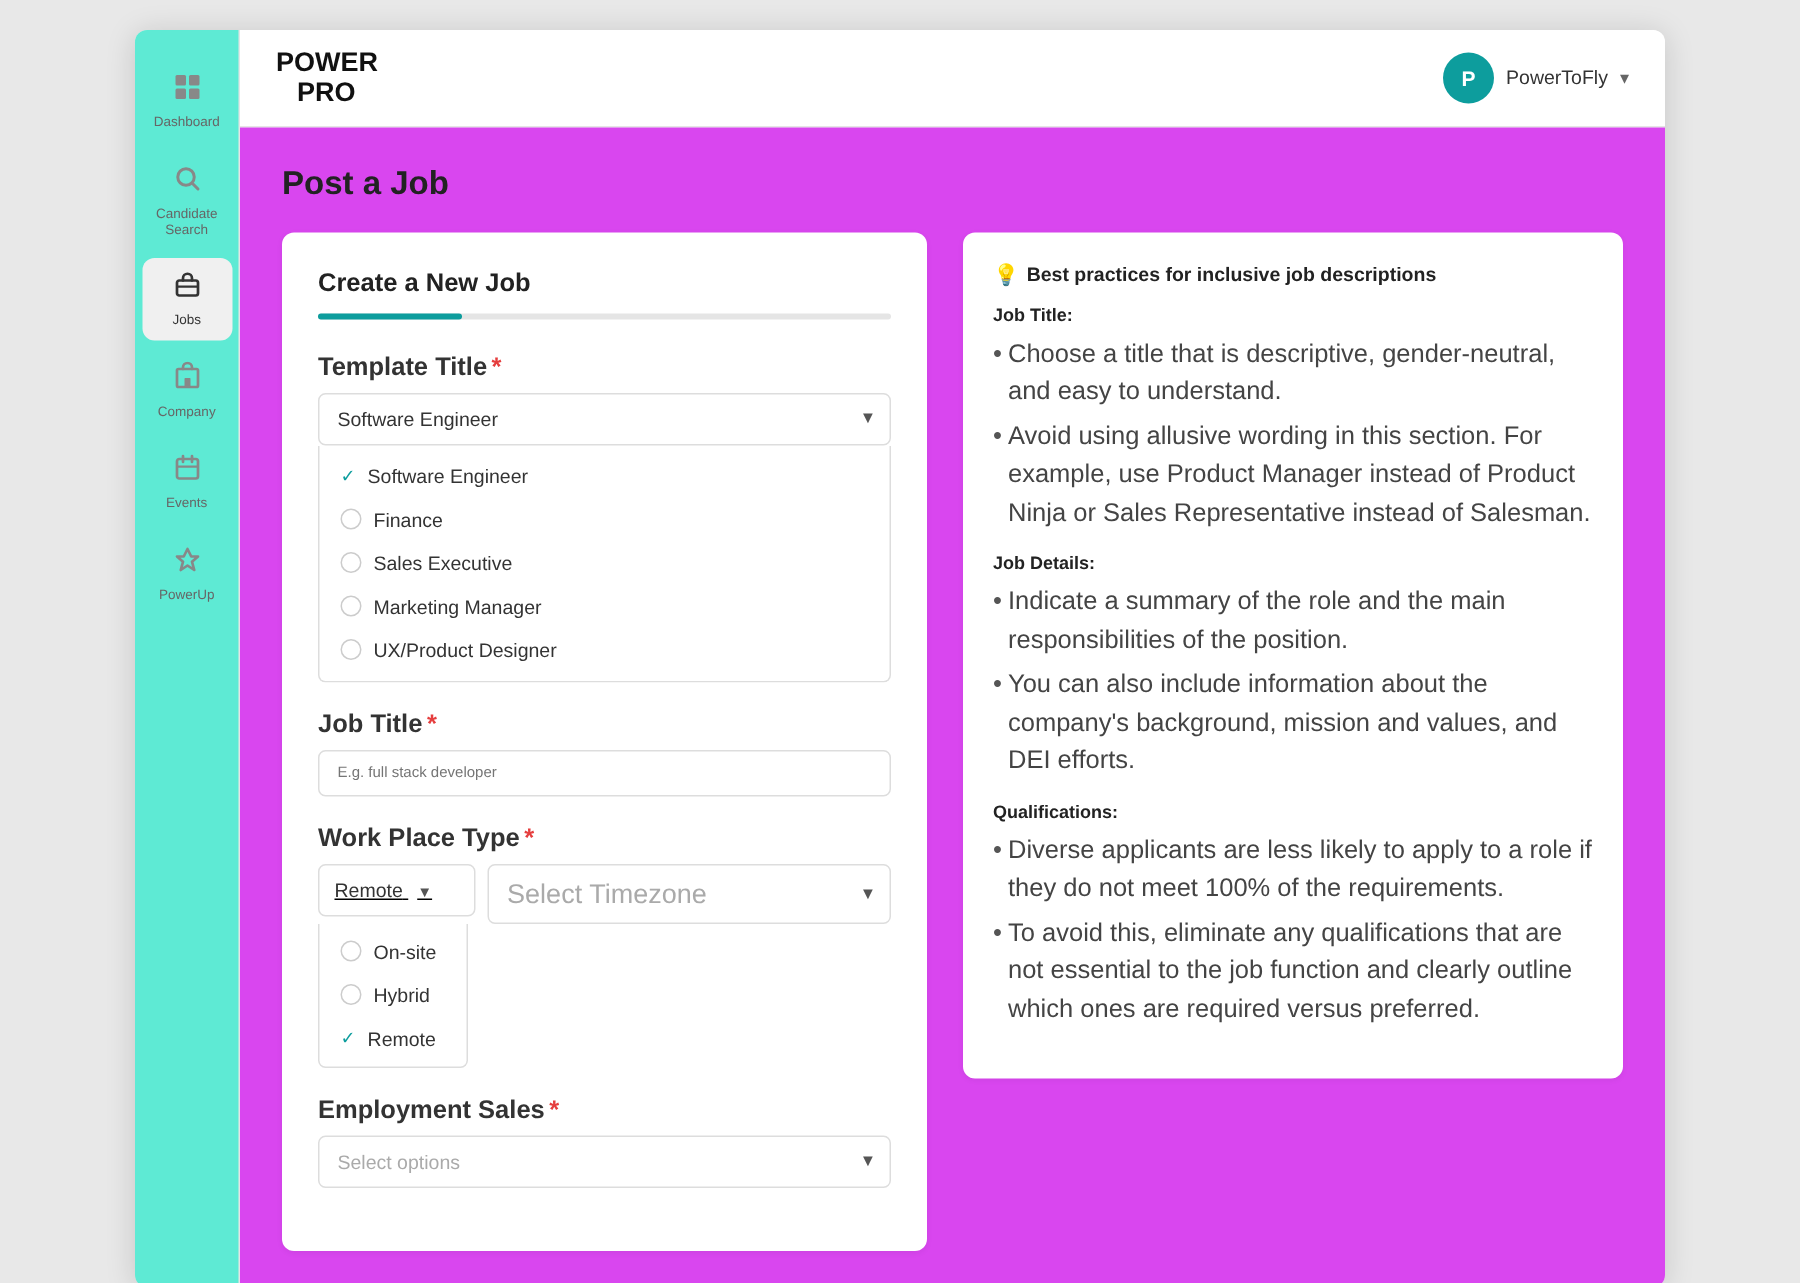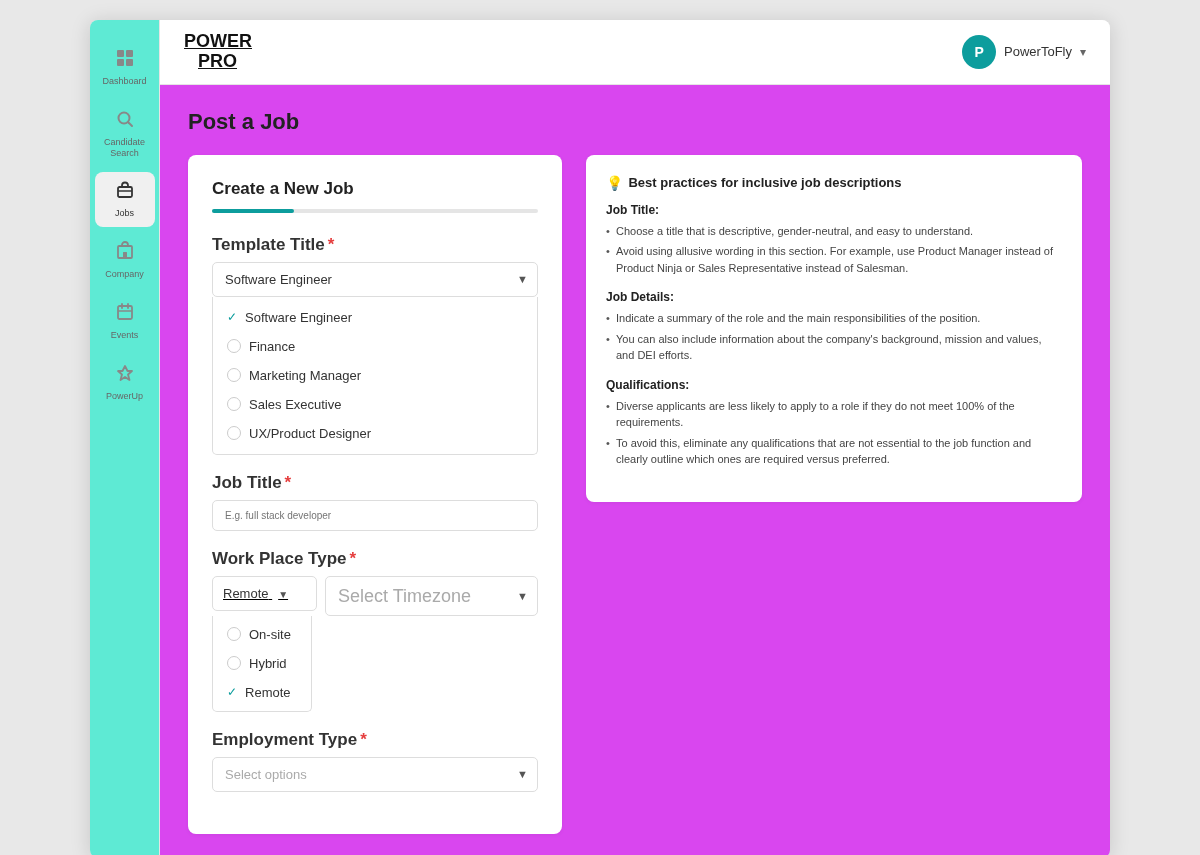--- a/index.html
+++ b/index.html
@@ -76,7 +76,7 @@
       color: #111;
       line-height: 1.1;
     }
-    .logo span { display: block; text-decoration: underline; }
+    .logo span { display: block; }
     .logo .pro { padding-left: 14px; }
     .user-badge {
       display: flex;

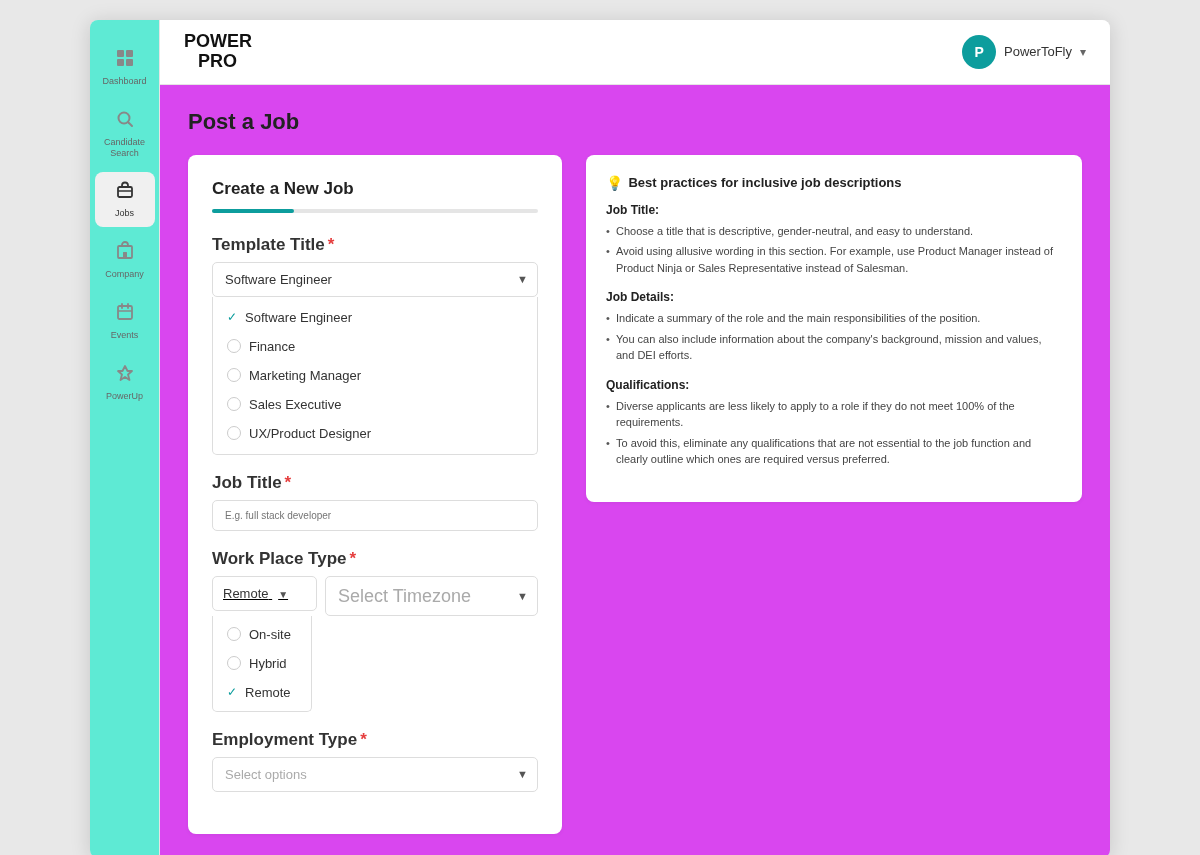--- a/index.html
+++ b/index.html
@@ -125,7 +125,7 @@
       background: #fff;
       border-radius: 8px;
       padding: 24px;
-      width: 374px;
+      width: 430px;
       flex-shrink: 0;
       box-shadow: 0 1px 4px rgba(0,0,0,0.06);
     }

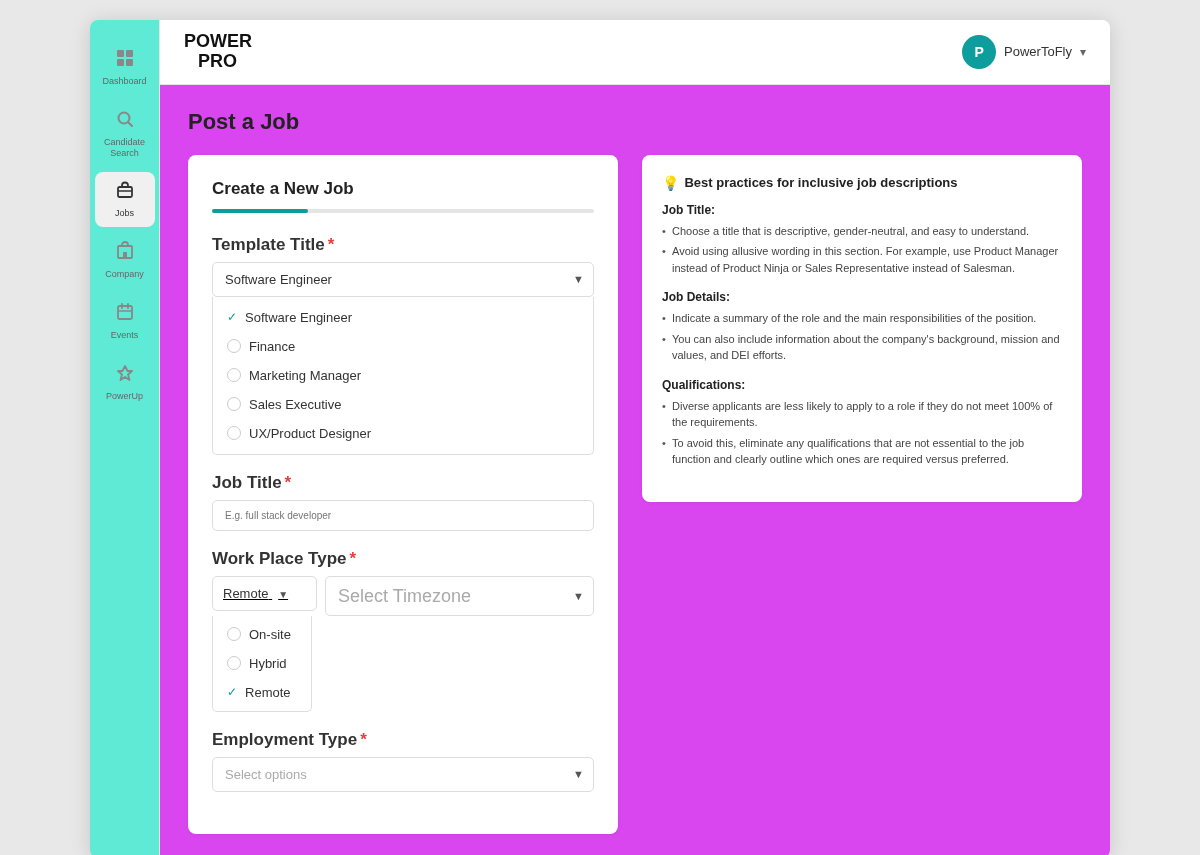--- a/index.html
+++ b/index.html
@@ -294,7 +294,7 @@
       margin-bottom: 14px;
     }
     .bullet-list li {
-      font-size: 11px;
+      font-size: 17px;
       color: #444;
       line-height: 1.5;
       padding-left: 10px;

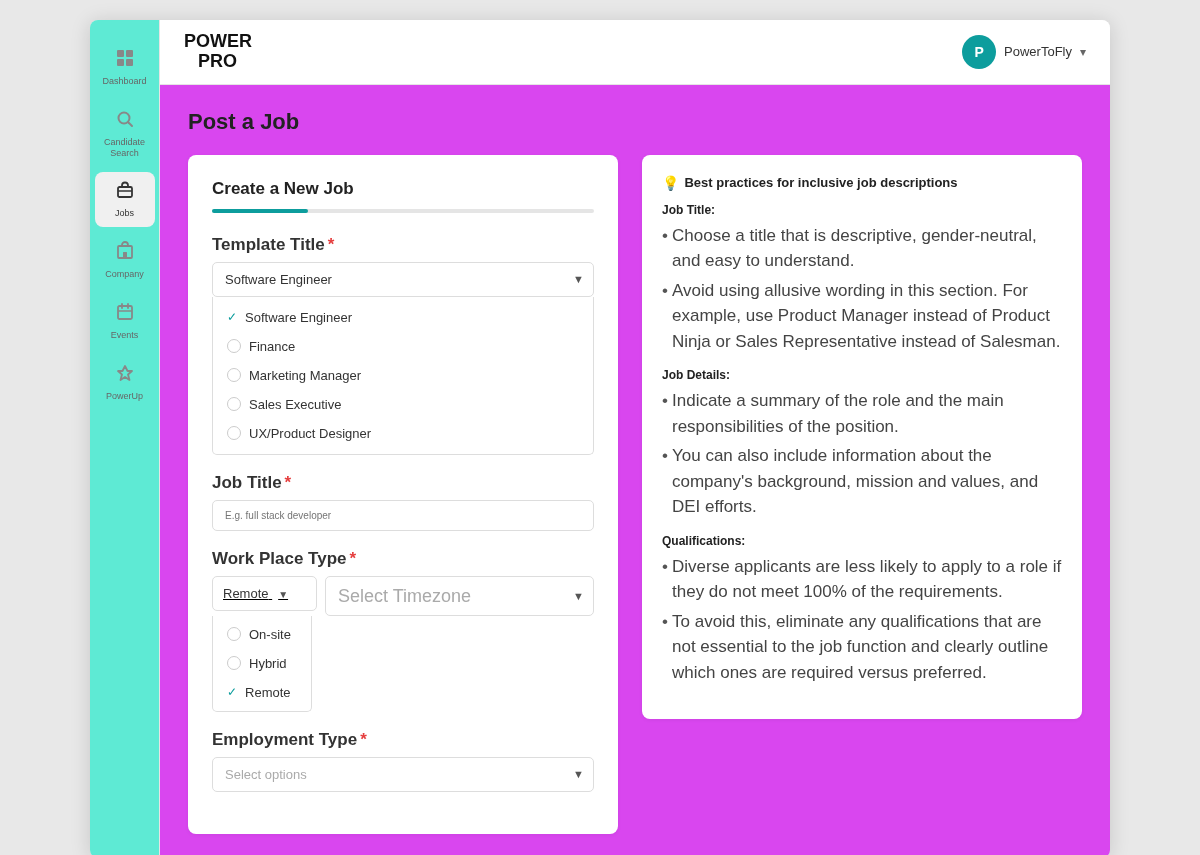--- a/index.html
+++ b/index.html
@@ -426,11 +426,11 @@
               </div>
               <div class="dropdown-item">
                 <span class="radio-dot"></span>
+                <span>Sales Executive</span>
+              </div>
+              <div class="dropdown-item">
+                <span class="radio-dot"></span>
                 <span>Marketing Manager</span>
-              </div>
-              <div class="dropdown-item">
-                <span class="radio-dot"></span>
-                <span>Sales Executive</span>
               </div>
               <div class="dropdown-item">
                 <span class="radio-dot"></span>

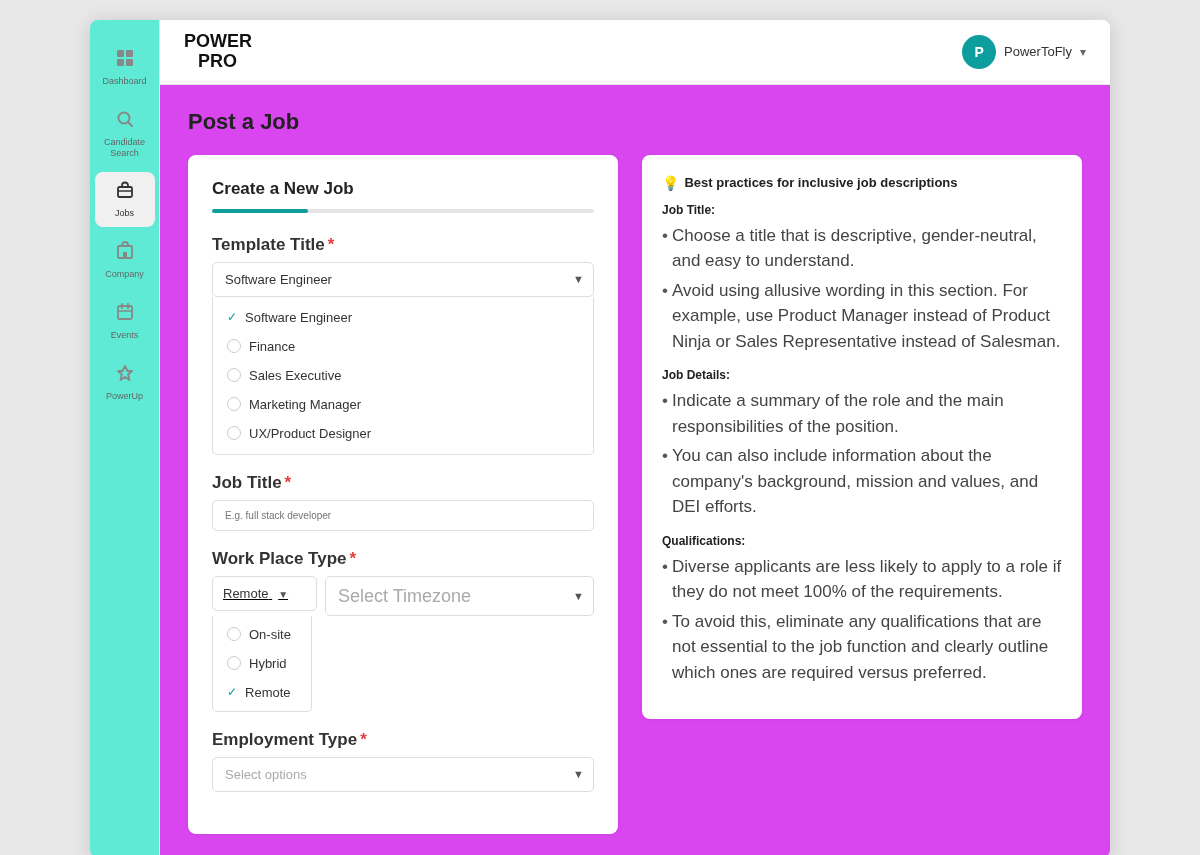--- a/index.html
+++ b/index.html
@@ -485,7 +485,7 @@
 
           <div class="field-group">
             <div class="field-label">
-              <span>Employment Type</span>
+              <span>Employment Sales</span>
               <span class="required-star">*</span>
             </div>
             <div class="select-wrapper">

